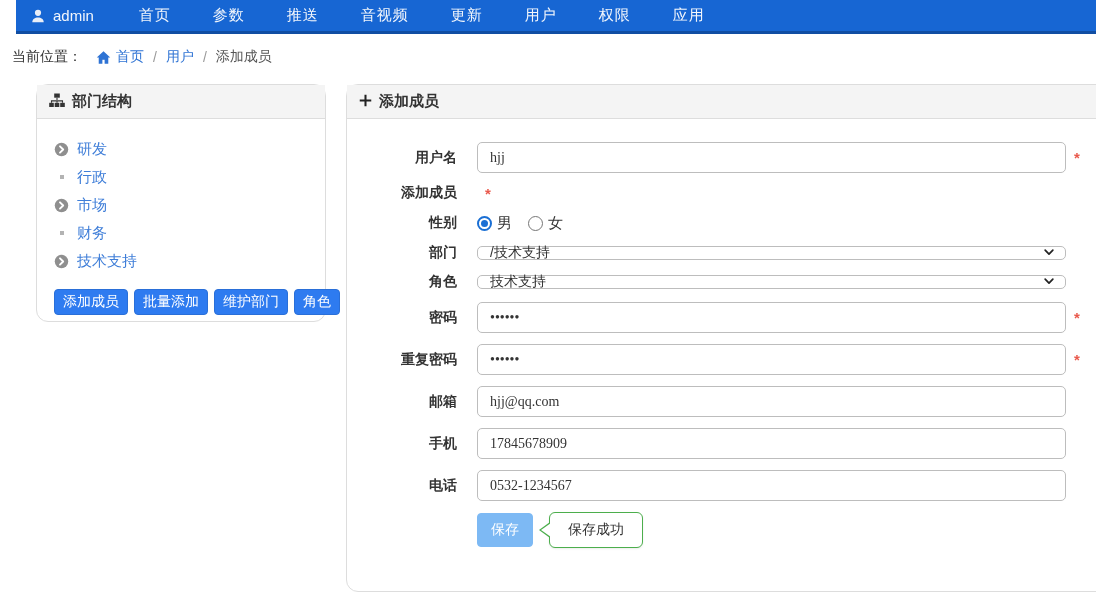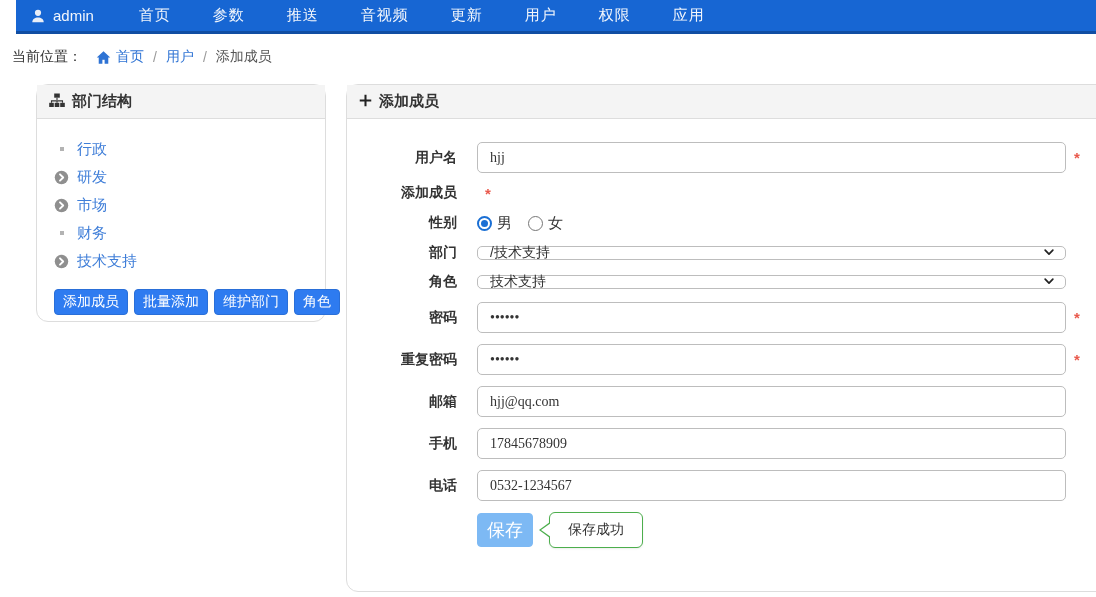--- a/index.html
+++ b/index.html
@@ -161,18 +161,18 @@
       <ul class="tree">
         <li>
           <span class="icon-box">
-              <span class="bullet"></span>
-            </span>
-          <span class="lbl">行政</span>
-        </li>
-        <li>
-          <span class="icon-box">
             <svg width="15" height="15" viewBox="0 0 16 16">
                 <circle cx="8" cy="8" r="7.2" fill="#8f8f8f"></circle>
                 <path d="M6.4 4.6L9.8 8l-3.4 3.4" stroke="#fff" stroke-width="2" fill="none" stroke-linecap="round" stroke-linejoin="round"></path>
               </svg>
           </span>
           <span class="lbl">研发</span>
+        </li>
+        <li>
+          <span class="icon-box">
+              <span class="bullet"></span>
+            </span>
+          <span class="lbl">行政</span>
         </li>
         <li>
           <span class="icon-box">

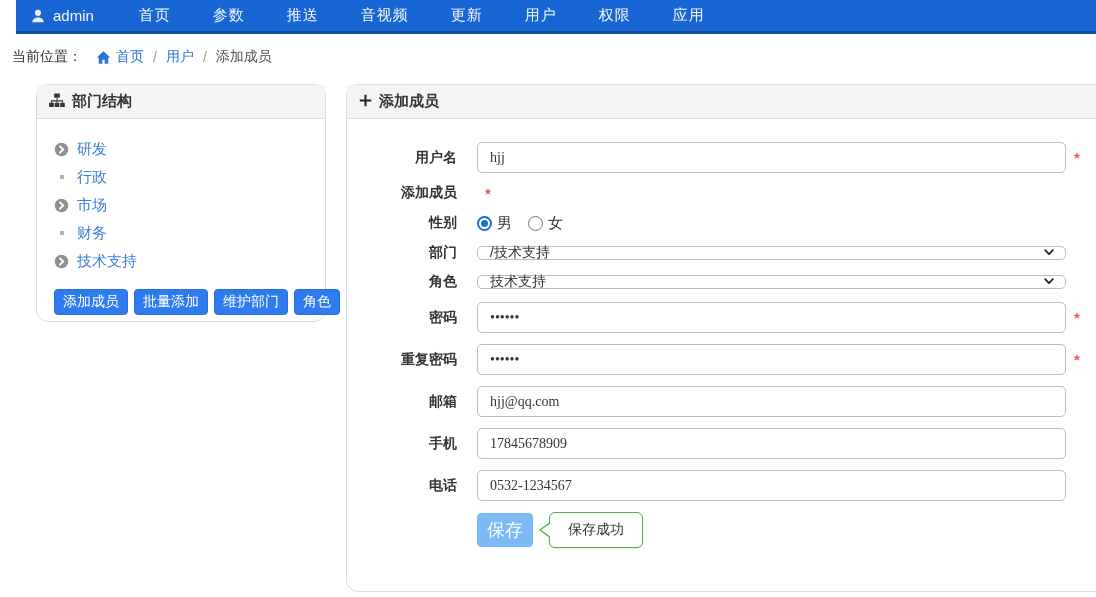--- a/index.html
+++ b/index.html
@@ -87,7 +87,7 @@
   .save-row { margin-top: 0; align-items: center; }
   .save-btn {
     width: 56px; height: 34px; background: #7db9f4; border: 1px solid #7db9f4;
-    color: #fff; font-size: 18px; border-radius: 4px; cursor: pointer; font-family: inherit;
+    color: #fff; font-size: 14px; border-radius: 4px; cursor: pointer; font-family: inherit;
   }
   .tooltip {
     position: relative; margin-left: 16px; background: #fff;

